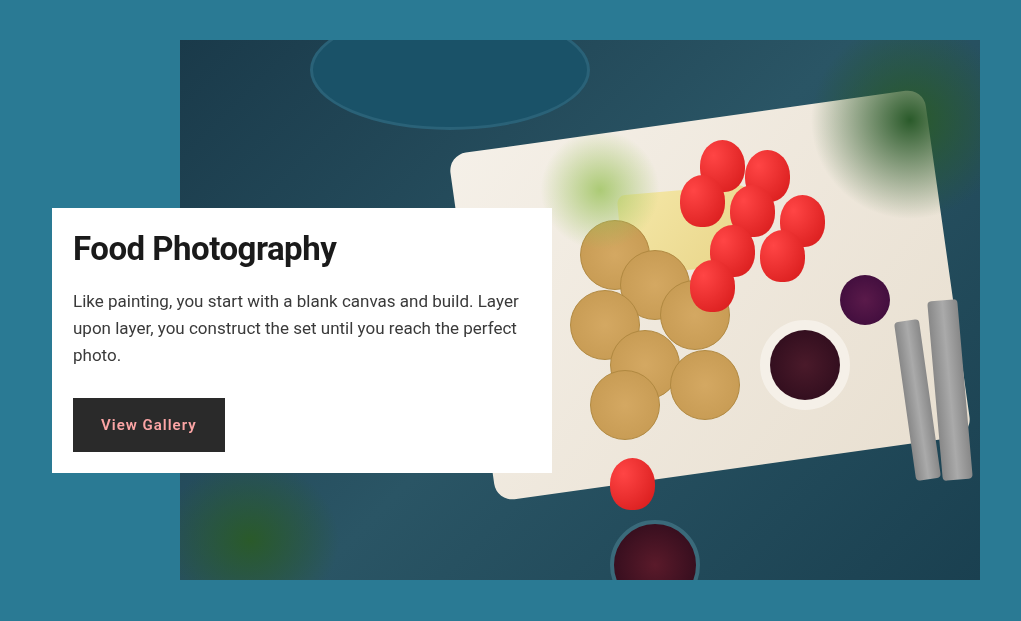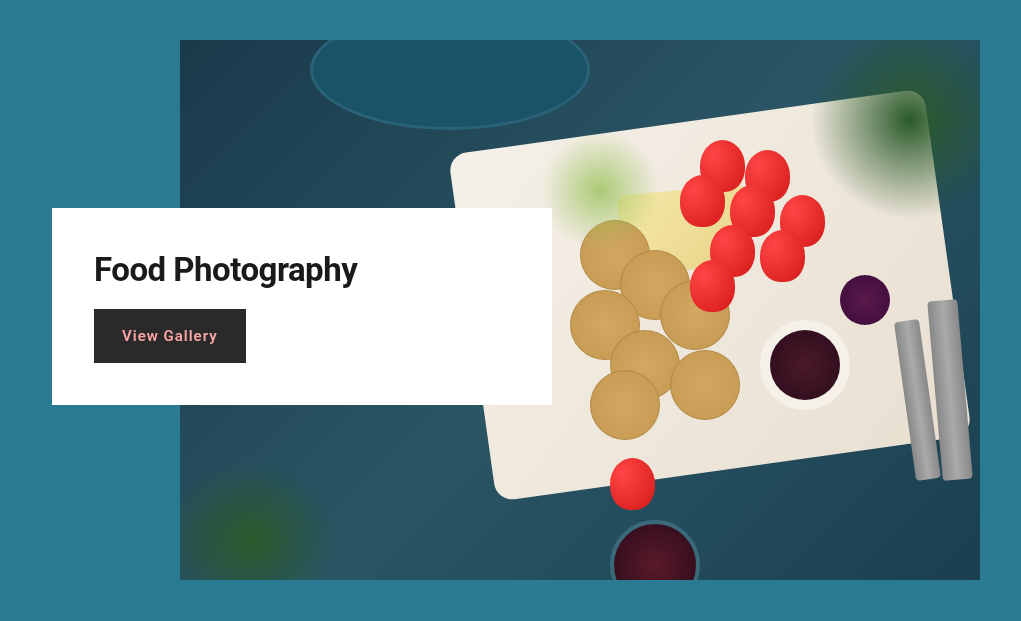--- a/index.html
+++ b/index.html
@@ -207,7 +207,7 @@
       left: 42px;
       width: 500px;
       background: #ffffff;
-      padding: 42px;
+      padding: 21px;
       z-index: 10;
     }
     .card-title {

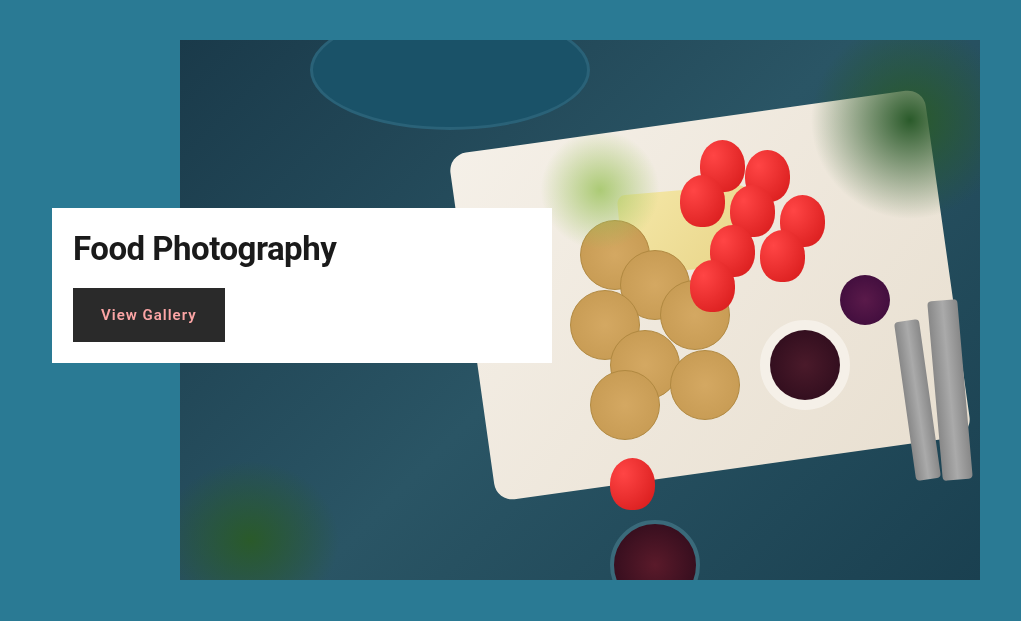--- a/index.html
+++ b/index.html
@@ -278,6 +278,7 @@
 
     <div class="content-card">
       <h1 class="card-title">Food Photography</h1>
+      <p class="card-description">Like painting, you start with a blank canvas and build. Layer upon layer, you construct the set until you reach the perfect photo.</p>
       <button class="cta-button">View Gallery</button>
     </div>
 

